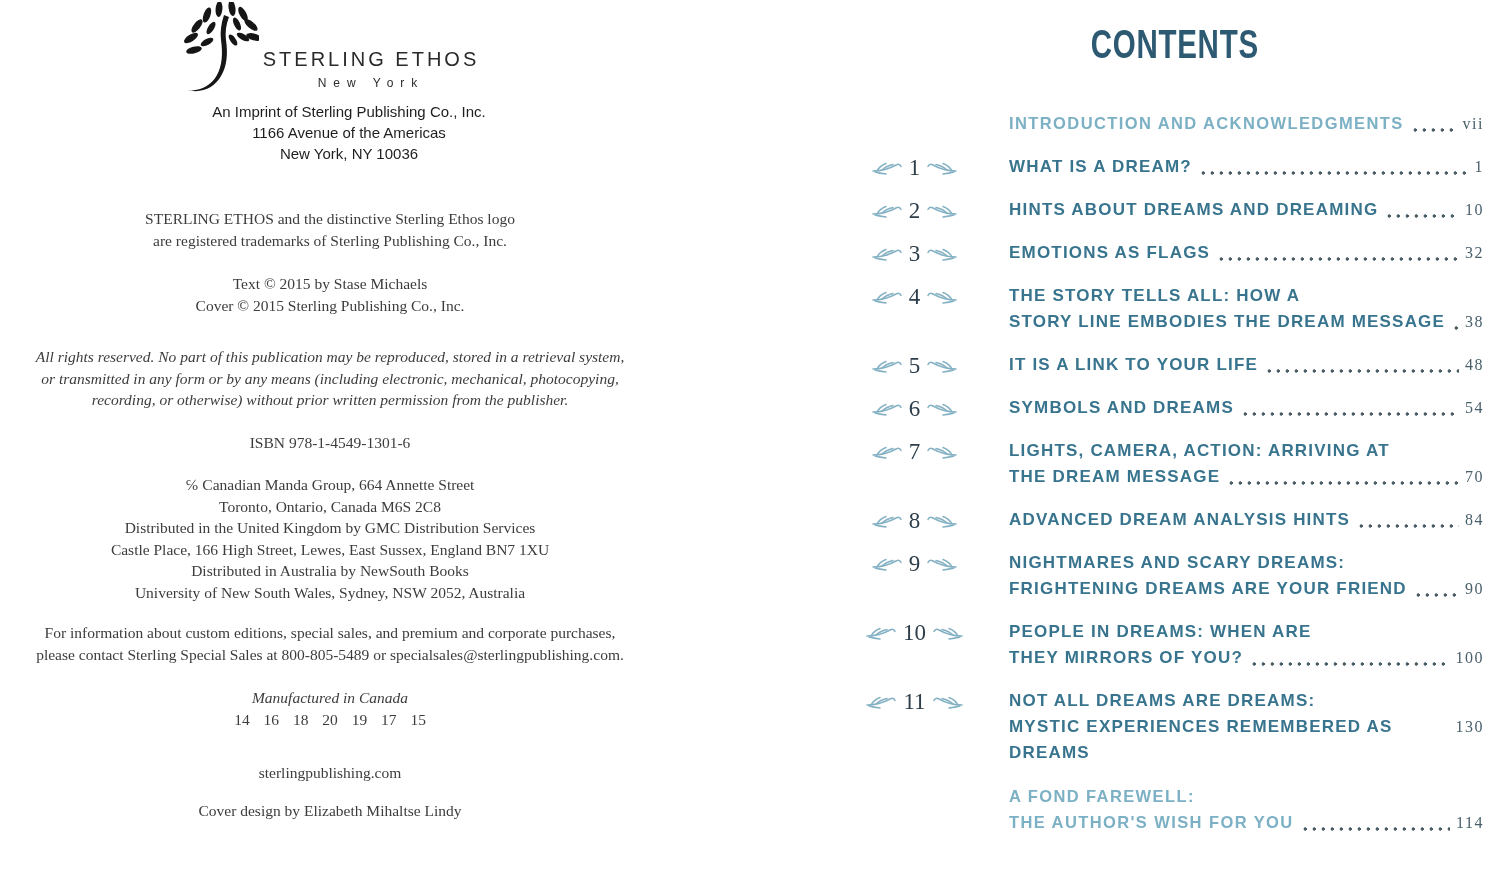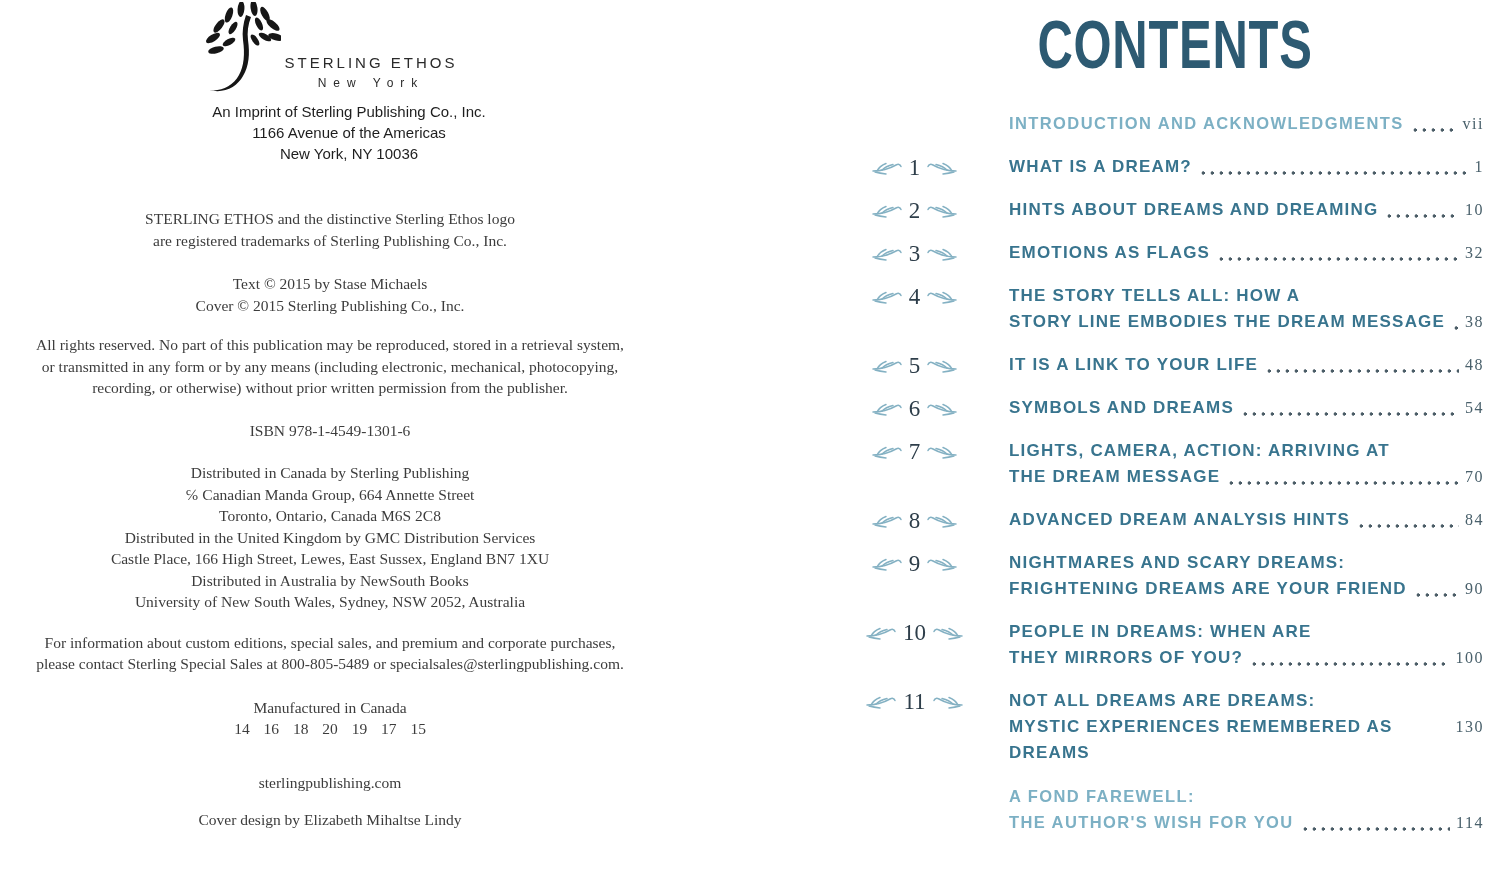--- a/index.html
+++ b/index.html
@@ -11,7 +11,7 @@
   .left-page{position:absolute;left:0;top:0;width:660px;text-align:center;color:#222;}
   .logo-row{display:flex;justify-content:center;align-items:flex-end;gap:4px;margin-top:2px;height:92px;}
   .logo-text{text-align:center;padding-bottom:4px;}
-  .logo-name{font-size:15px;letter-spacing:3px;color:#2a2a2a;}
+  .logo-name{font-size:20px;letter-spacing:3px;color:#2a2a2a;}
   .logo-city{font-size:12px;letter-spacing:7px;margin-top:5px;color:#2a2a2a;}
   .address{margin-top:7px;font-size:15px;line-height:21px;color:#1e1e1e;padding-left:38px;}
   .serif{font-family:"Liberation Serif","DejaVu Serif",serif;font-size:15.5px;line-height:21.5px;color:#3c3c3c;}

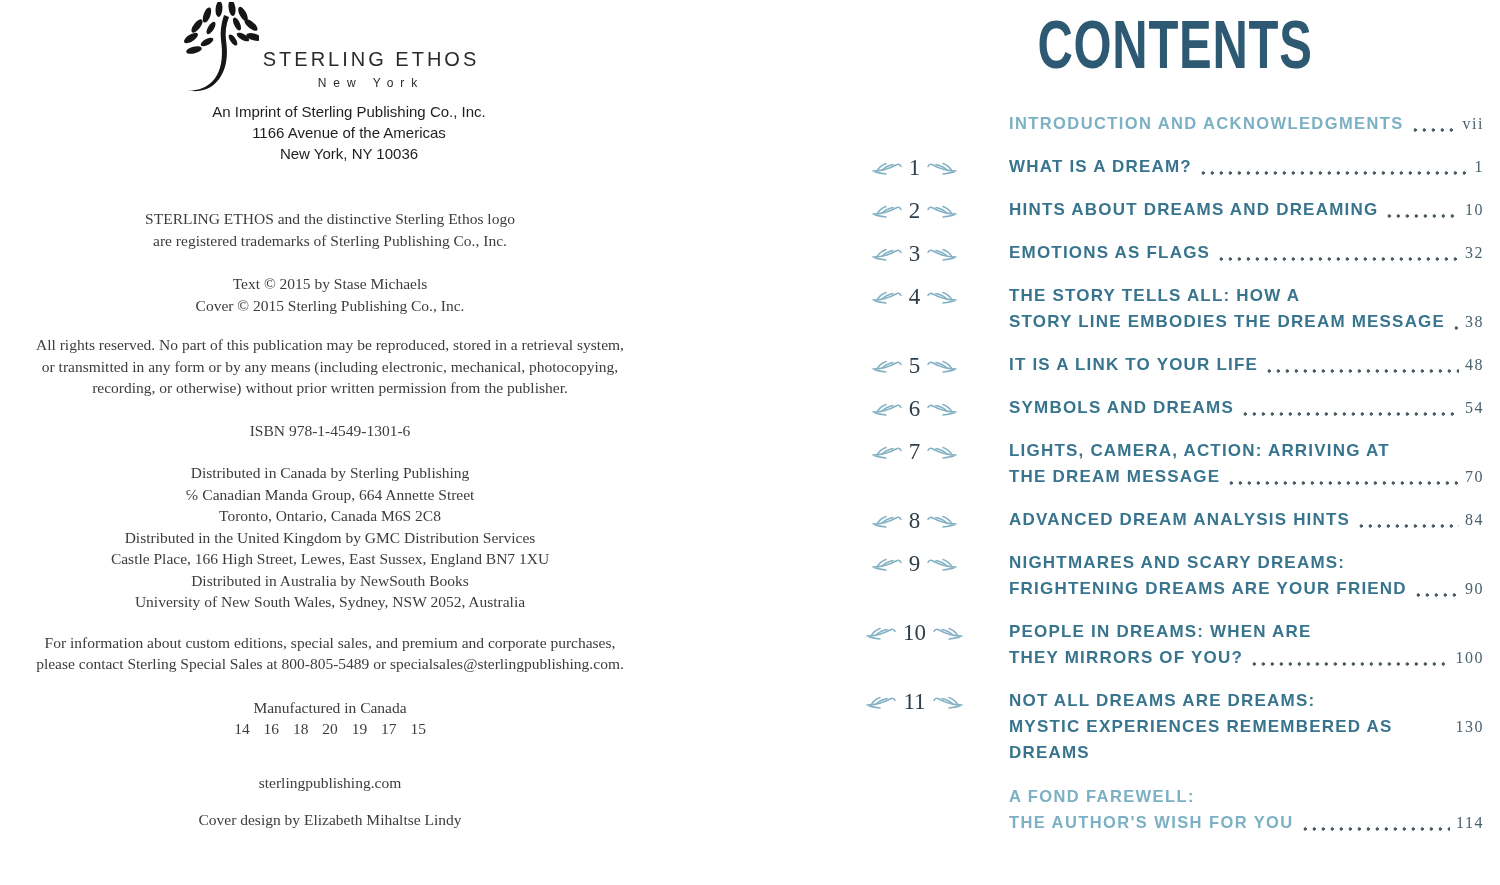--- a/index.html
+++ b/index.html
@@ -28,7 +28,7 @@
   
   .right-page{position:absolute;left:860px;top:0;width:624px;}
   .toc-heading{margin-top:8px;text-align:center;padding-left:6px;height:72px;line-height:72px;
-    font-weight:bold;font-size:68px;color:#2d5a72;}
+    font-weight:bold;font-size:41px;color:#2d5a72;}
   .squeeze{display:inline-block;transform:scaleX(0.72);transform-origin:center;letter-spacing:1px;}
   .toc-list{margin-top:30px;}
   .toc-entry{display:flex;align-items:flex-start;margin-bottom:17px;}

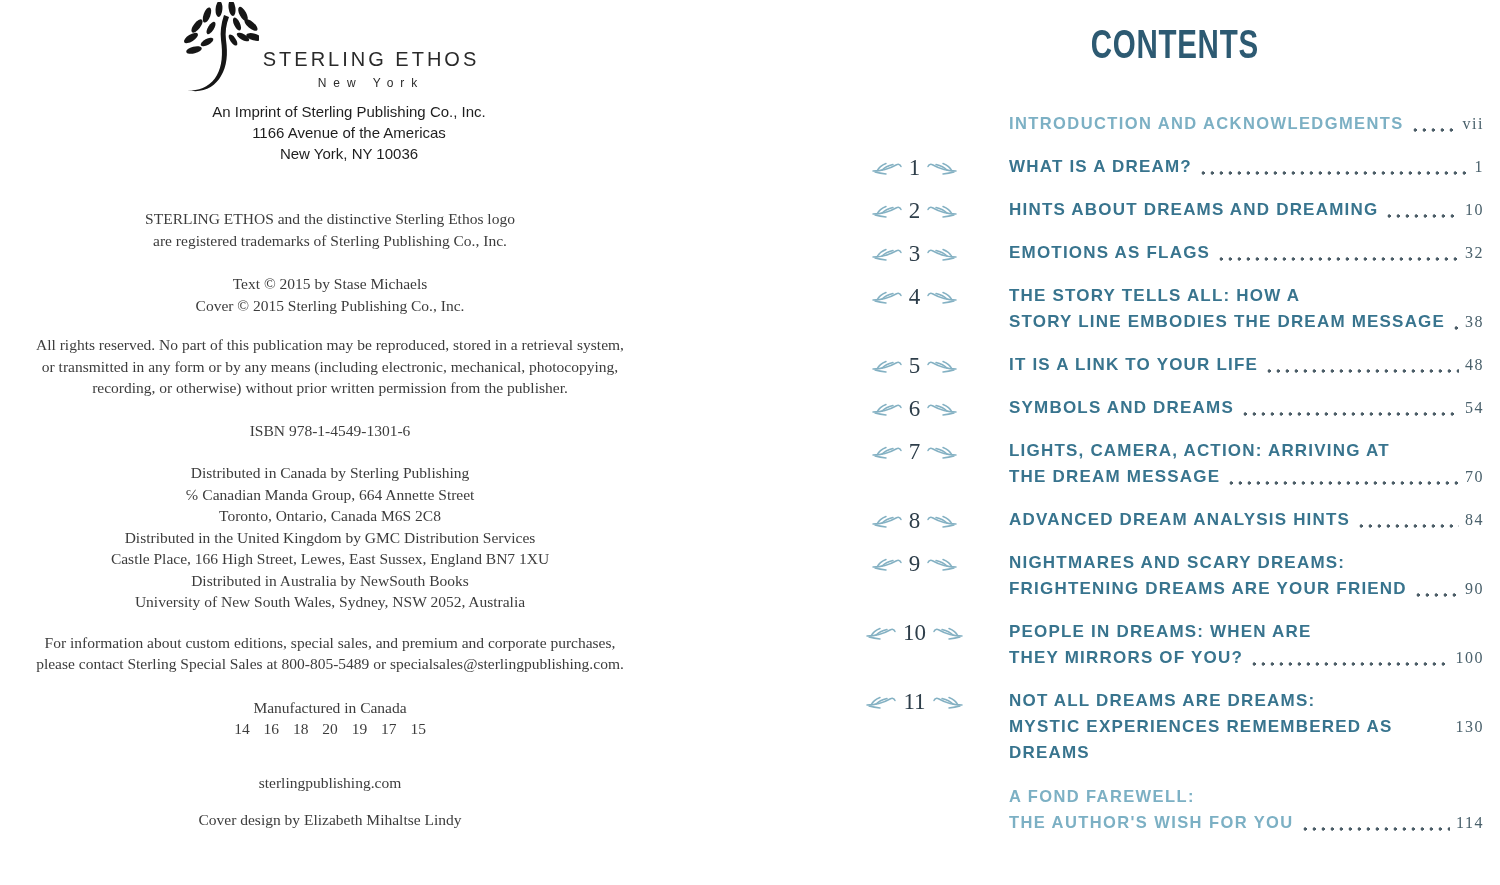--- a/index.html
+++ b/index.html
@@ -17,7 +17,7 @@
   .serif{font-family:"Liberation Serif","DejaVu Serif",serif;font-size:15.5px;line-height:21.5px;color:#3c3c3c;}
   .block-trademark{margin-top:44px;}
   .block-copyright{margin-top:22px;}
-  .block-rights{margin-top:18px;}
+  .block-rights{margin-top:30px;font-style:italic;}
   .block-isbn{margin-top:21px;}
   .block-distribution{margin-top:21px;}
   .block-special{margin-top:19px;}

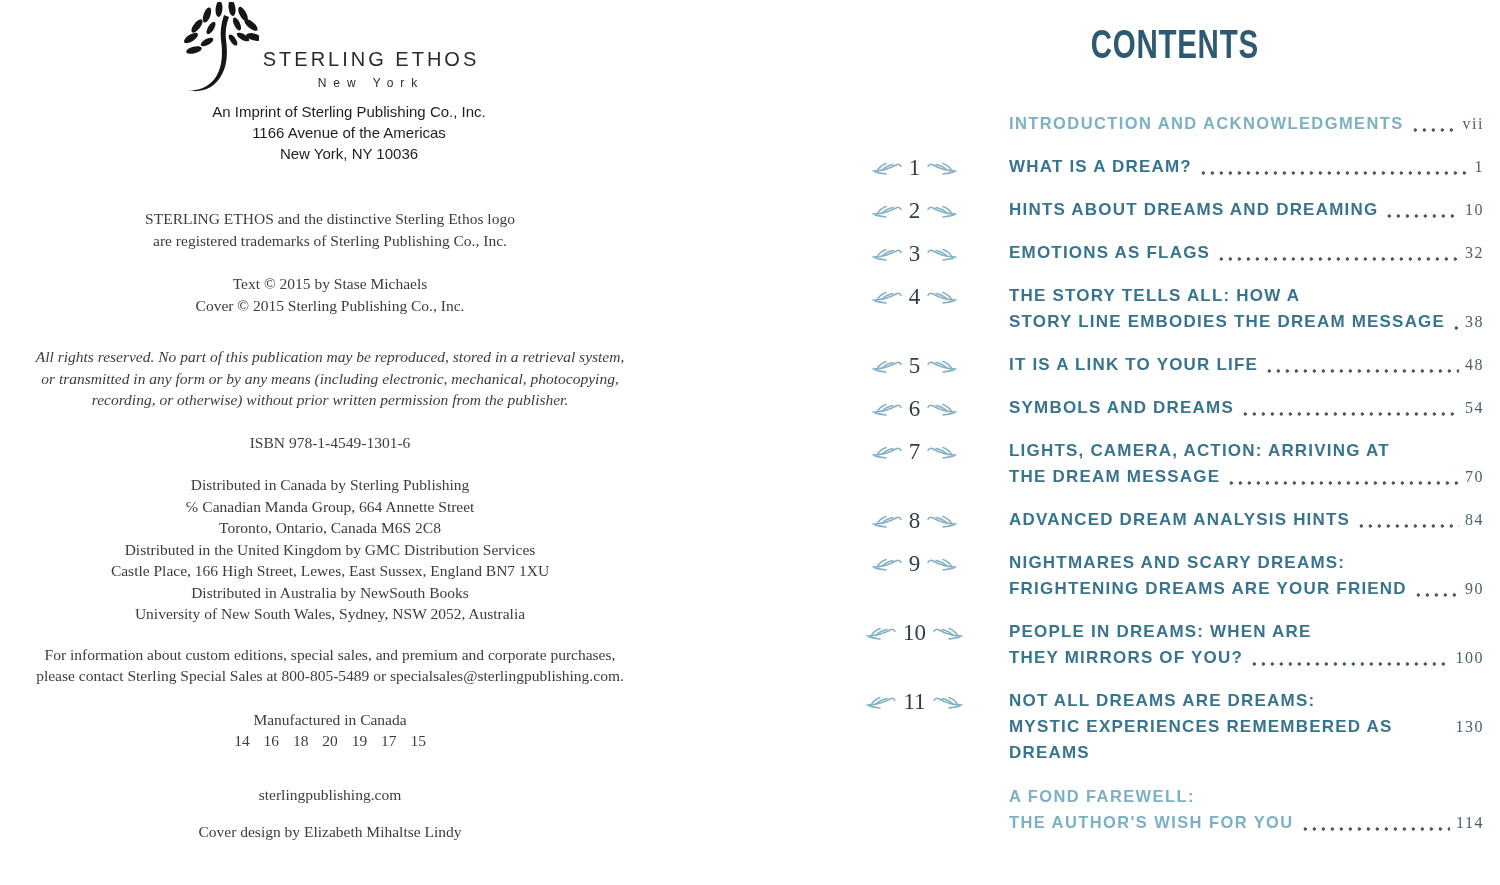--- a/index.html
+++ b/index.html
@@ -105,7 +105,6 @@
   <div class="serif block-isbn">ISBN 978-1-4549-1301-6</div>
 
   <div class="serif block-distribution">
-    <div>Distributed in Canada by Sterling Publishing</div>
     <div>℅ Canadian Manda Group, 664 Annette Street</div>
     <div>Toronto, Ontario, Canada M6S 2C8</div>
     <div>Distributed in the United Kingdom by GMC Distribution Services</div>

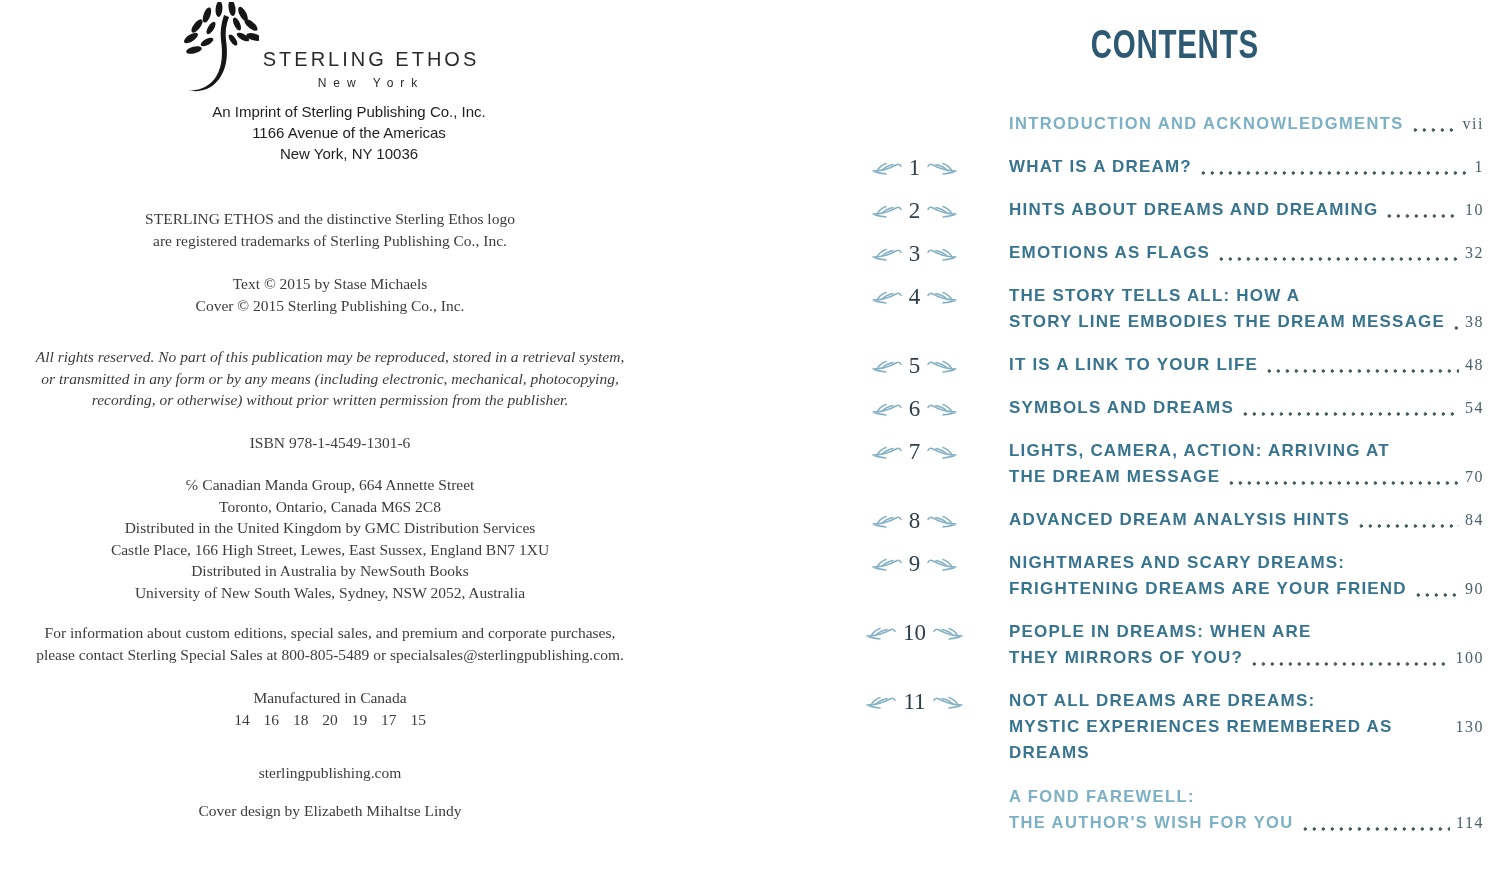--- a/index.html
+++ b/index.html
@@ -21,7 +21,7 @@
   .block-isbn{margin-top:21px;}
   .block-distribution{margin-top:21px;}
   .block-special{margin-top:19px;}
-  .block-manufactured{margin-top:22px;}
+  .block-manufactured{margin-top:22px;font-style:italic;}
   .block-printing{word-spacing:10px;}
   .block-website{margin-top:32px;}
   .block-cover{margin-top:16px;}

